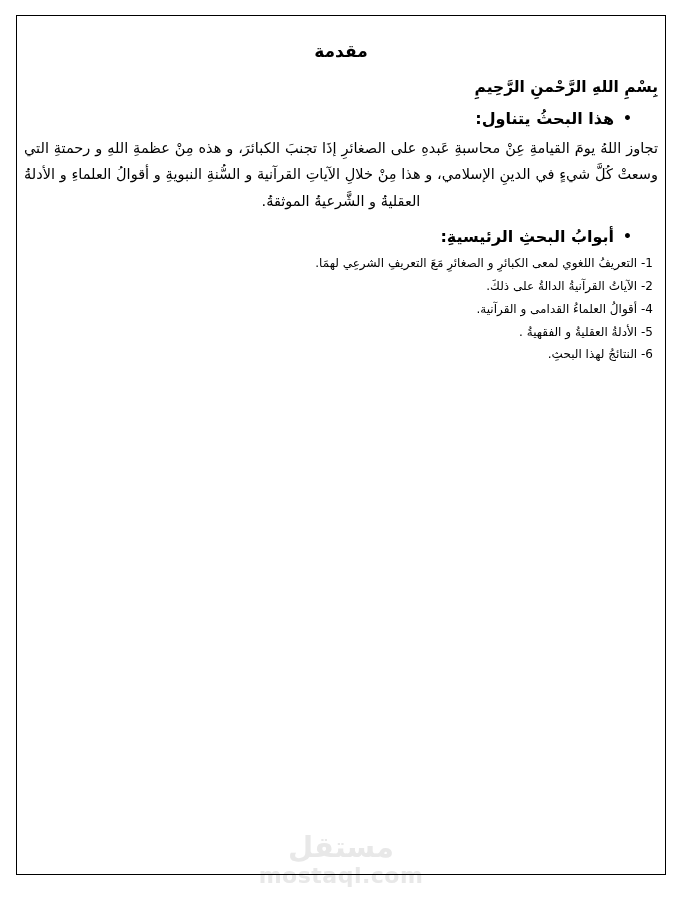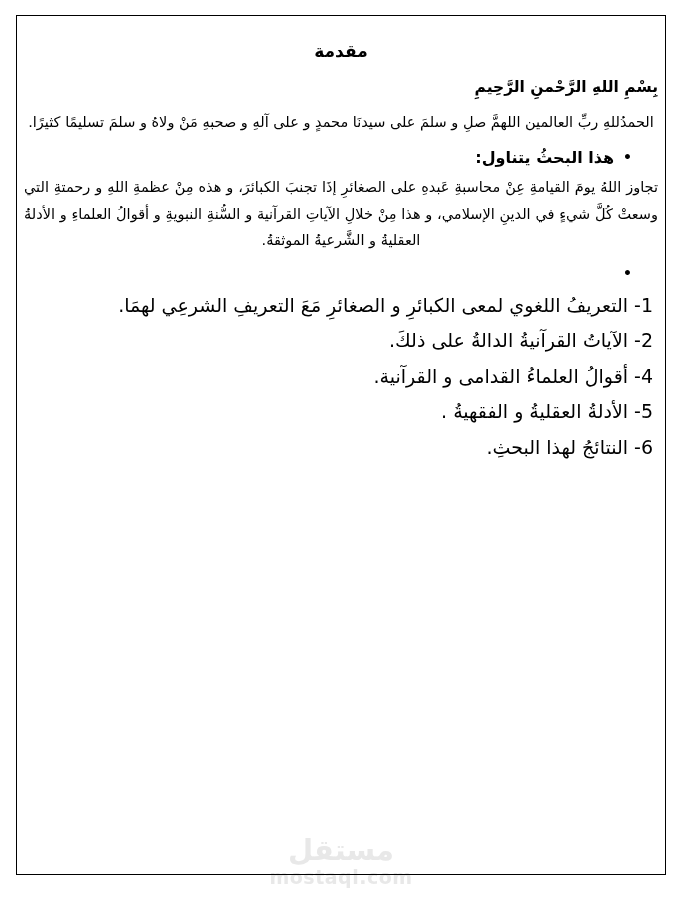--- a/index.html
+++ b/index.html
@@ -116,7 +116,6 @@
 
     <div class="basmala">بِسْمِ اللهِ الرَّحْمنِ الرَّحِيمِ</div>
 
-    <p class="para">الحمدُللهِ ربِّ العالمين اللهمَّ صلِ و سلمَ على سيدنَا محمدٍ و على آلهِ و صحبهِ مَنْ ولاهُ و سلمَ تسليمًا كثيرًا.</p>
 
 
     <div class="section-header">

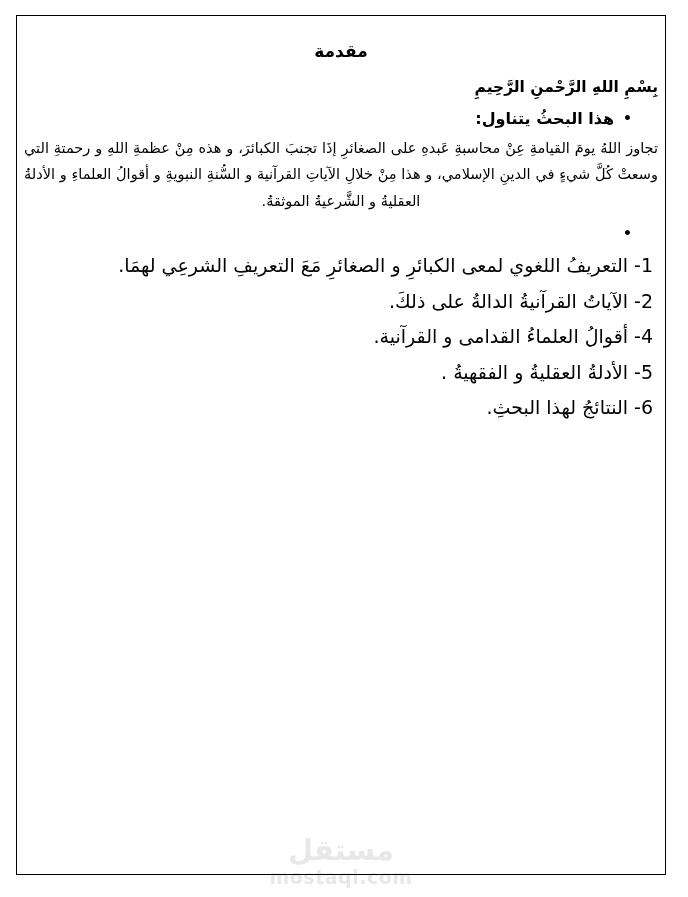--- a/index.html
+++ b/index.html
@@ -127,6 +127,7 @@
 
     <div class="section-header">
       <span class="bullet">•</span>
+      <span>أبوابُ البحثِ الرئيسيةِ:</span>
     </div>
 
     <div class="outline">

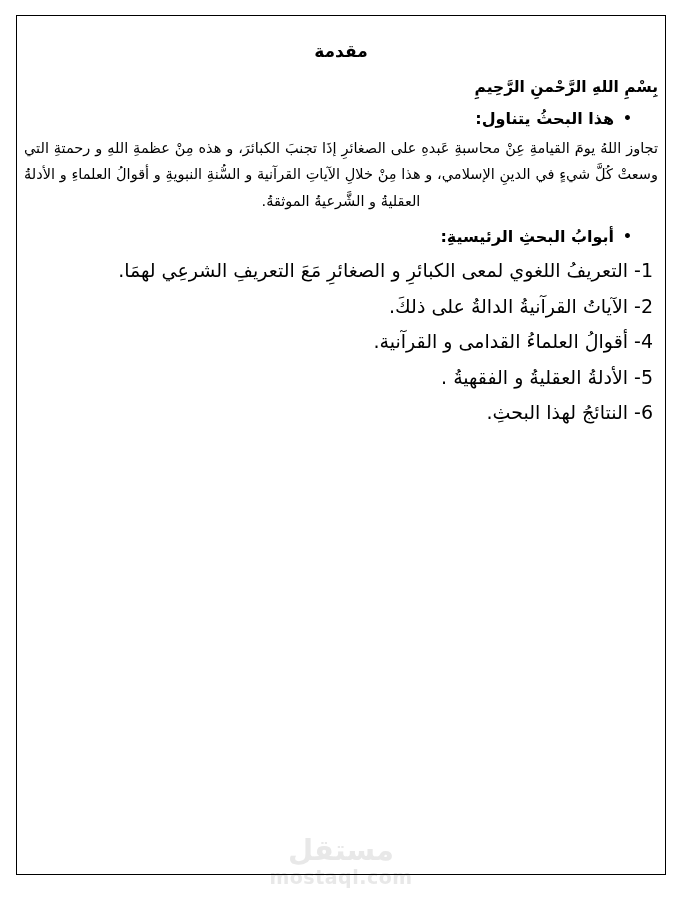--- a/index.html
+++ b/index.html
@@ -61,7 +61,7 @@
     margin-bottom: 2px;
   }
   .outline-item {
-    font-size: 19px;
+    font-size: 12px;
     line-height: 1.82;
     margin-bottom: 1px;
   }

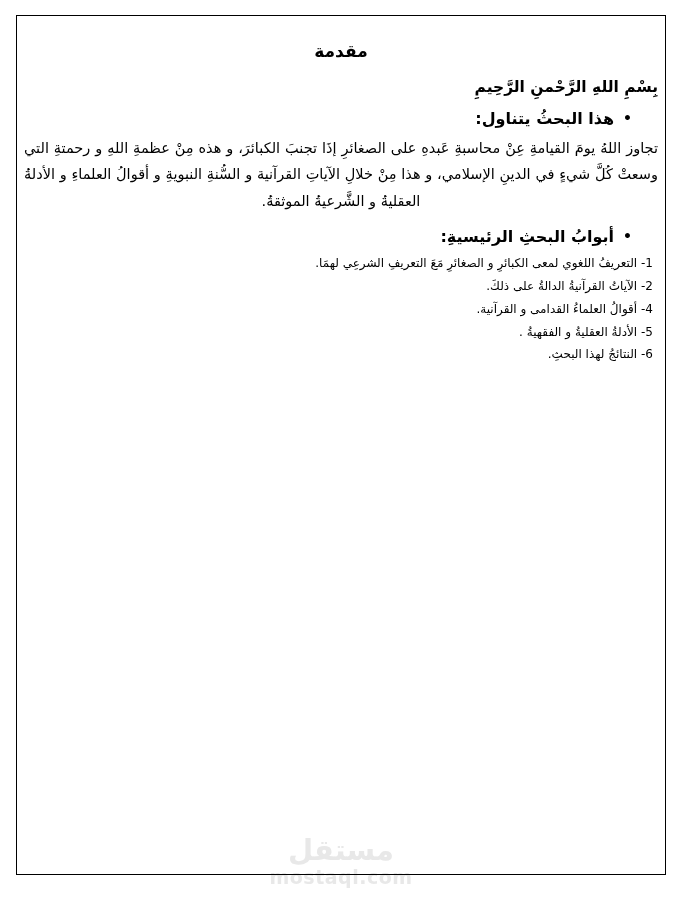--- a/index.html
+++ b/index.html
@@ -85,7 +85,7 @@
     direction: rtl;
   }
   .watermark .domain {
-    font-size: 19px;
+    font-size: 22px;
     font-weight: bold;
     letter-spacing: 0.5px;
     color: #e8e8e8;

